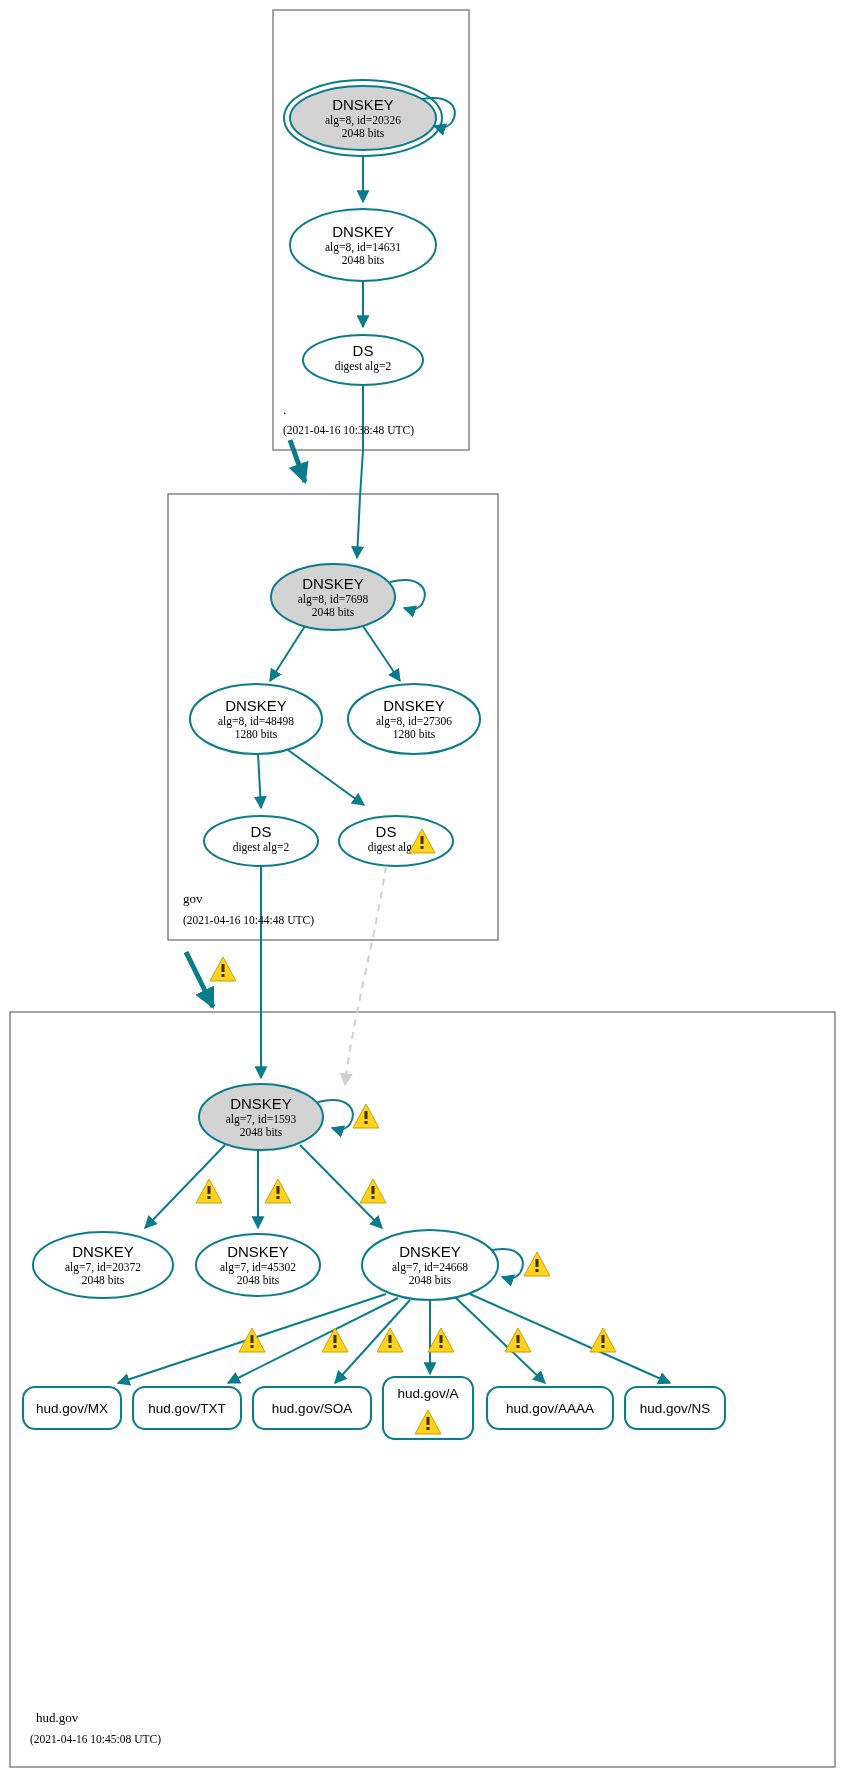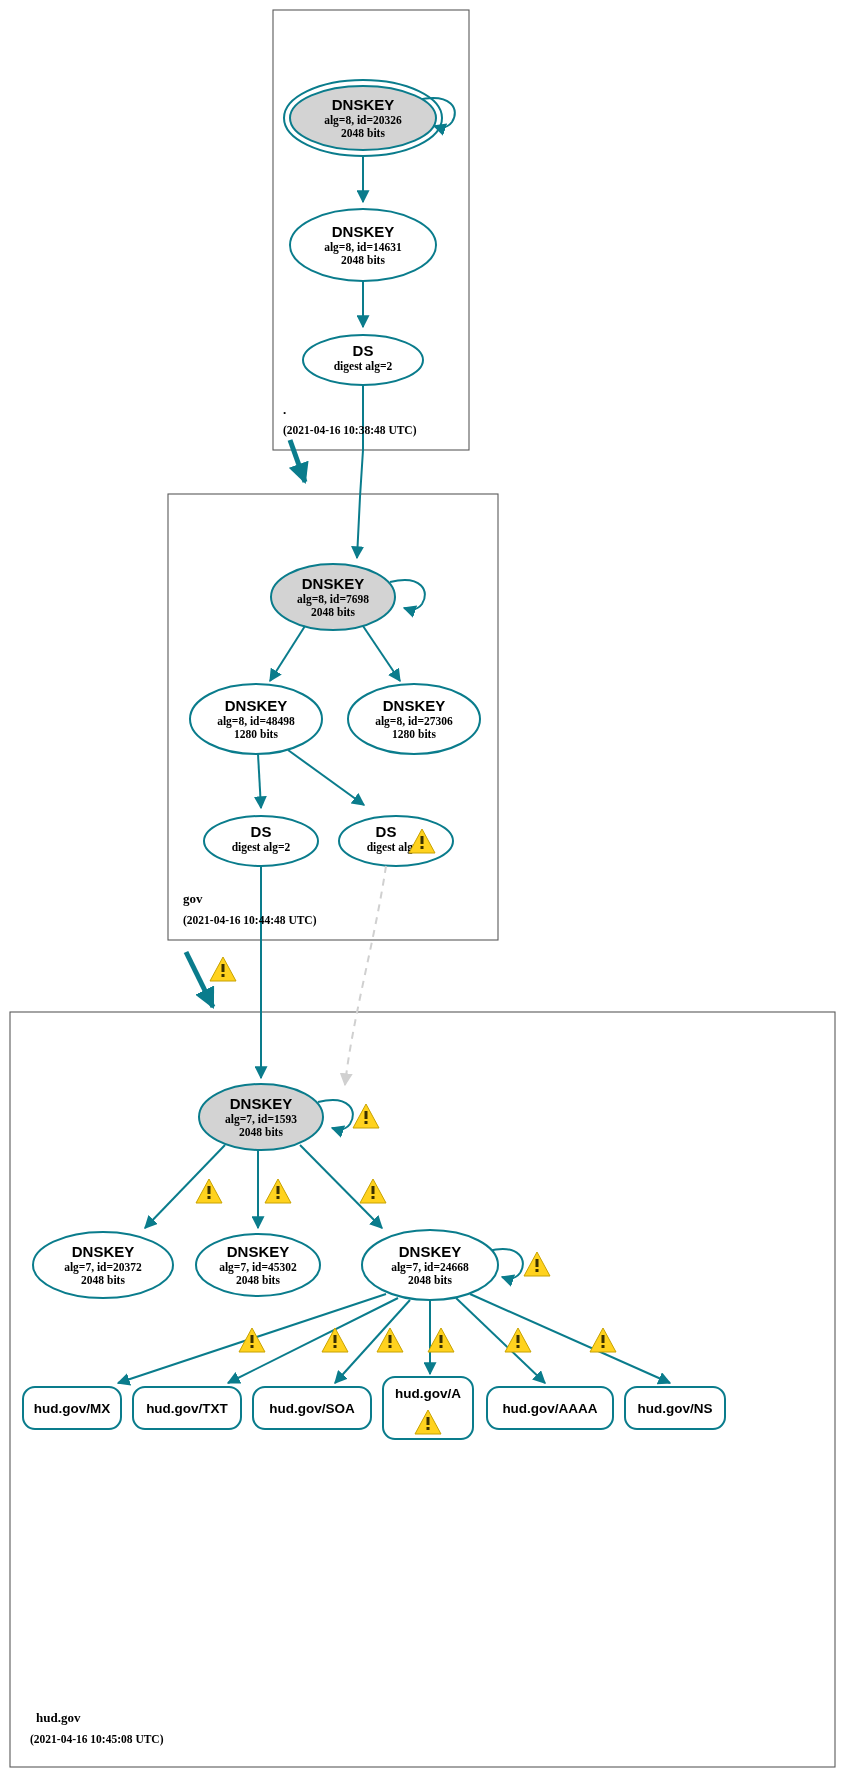--- a/index.html
+++ b/index.html
@@ -5,7 +5,7 @@
   html,body{margin:0;padding:0;background:#ffffff;}
   body{width:845px;height:1782px;position:relative;
        font-family:"Liberation Sans", sans-serif;color:#000;}
-  #stage{position:absolute;inset:0;width:780px;height:1782px;font-weight:bold;}
+  #stage{position:absolute;inset:0;width:780px;height:1782px;}
   svg#graph{position:absolute;left:0;top:0;width:845px;height:1782px;}
   .zonebox{fill:none;stroke:#5a5a5a;stroke-width:1.1;}
   .ell{fill:#ffffff;stroke:#0a7c8c;stroke-width:2;}

